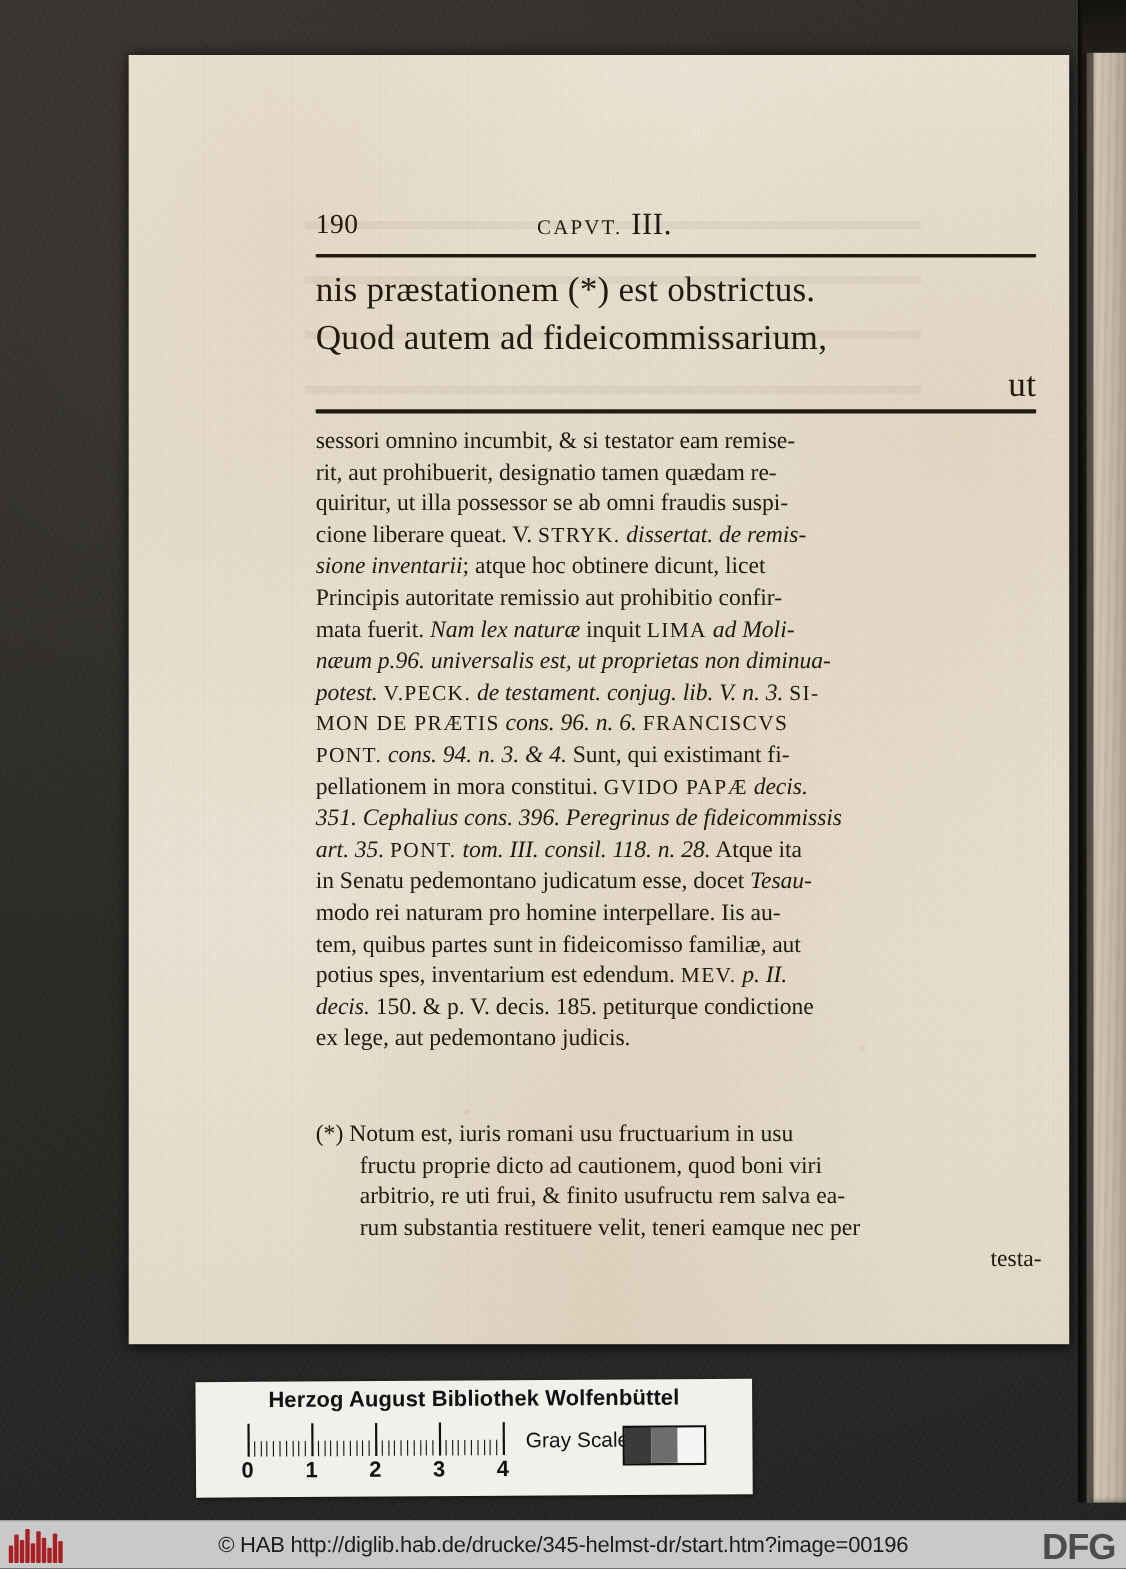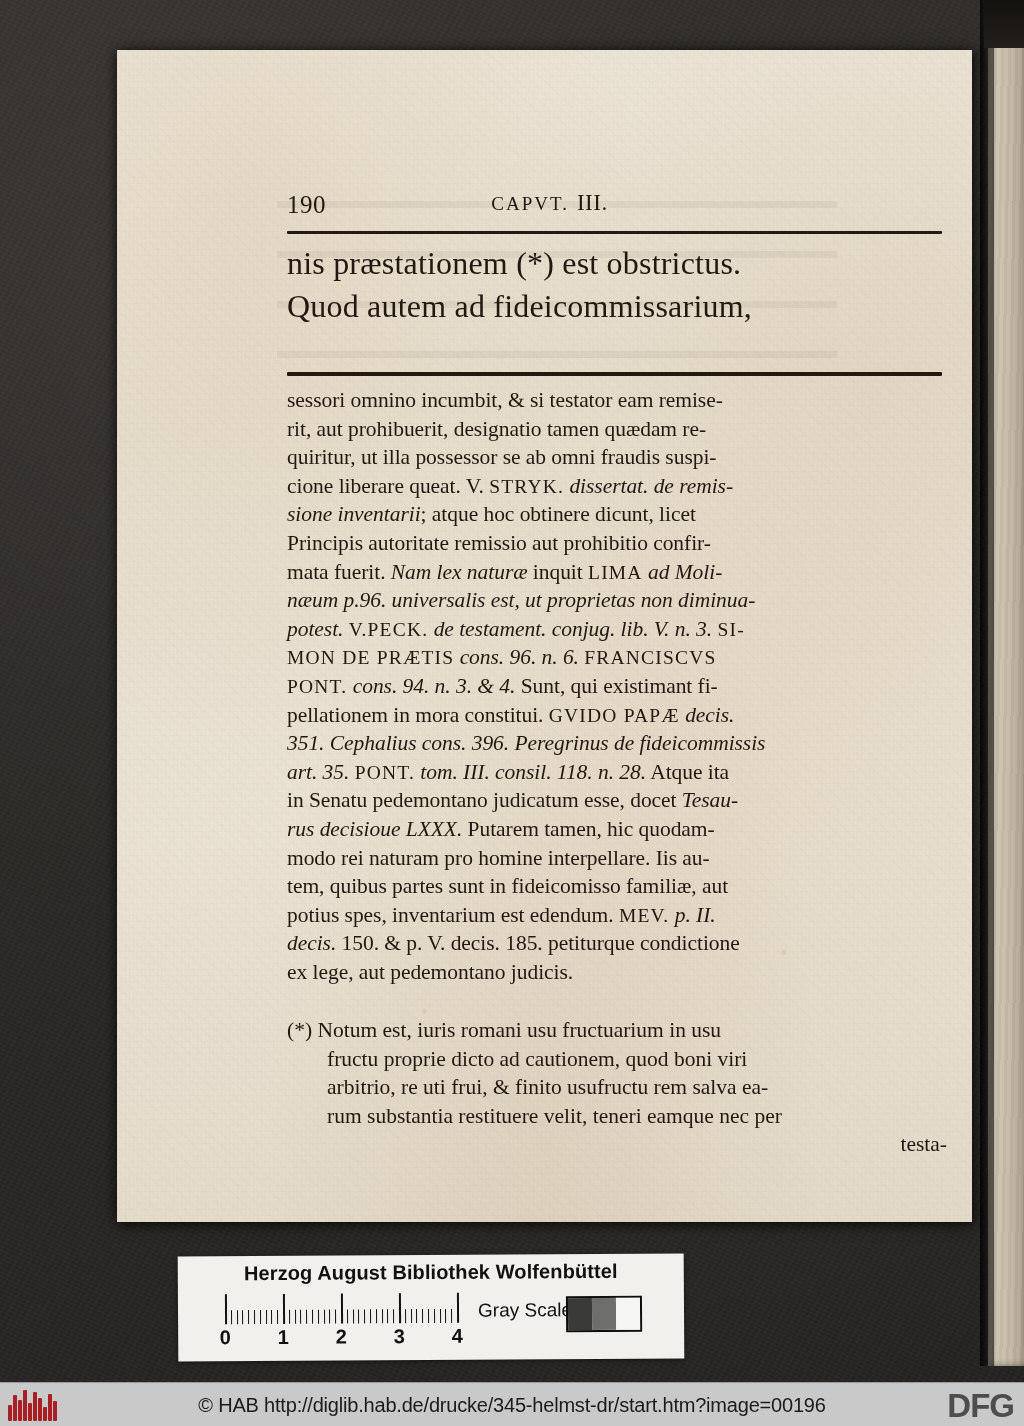--- a/index.html
+++ b/index.html
@@ -157,7 +157,7 @@
     letter-spacing: 2px;
   }
   #chapter-running-title .rh-numeral {
-    font-size: 23px;
+    font-size: 28px;
     letter-spacing: 0.5px;
     margin-left: 8px;
     text-align: right;

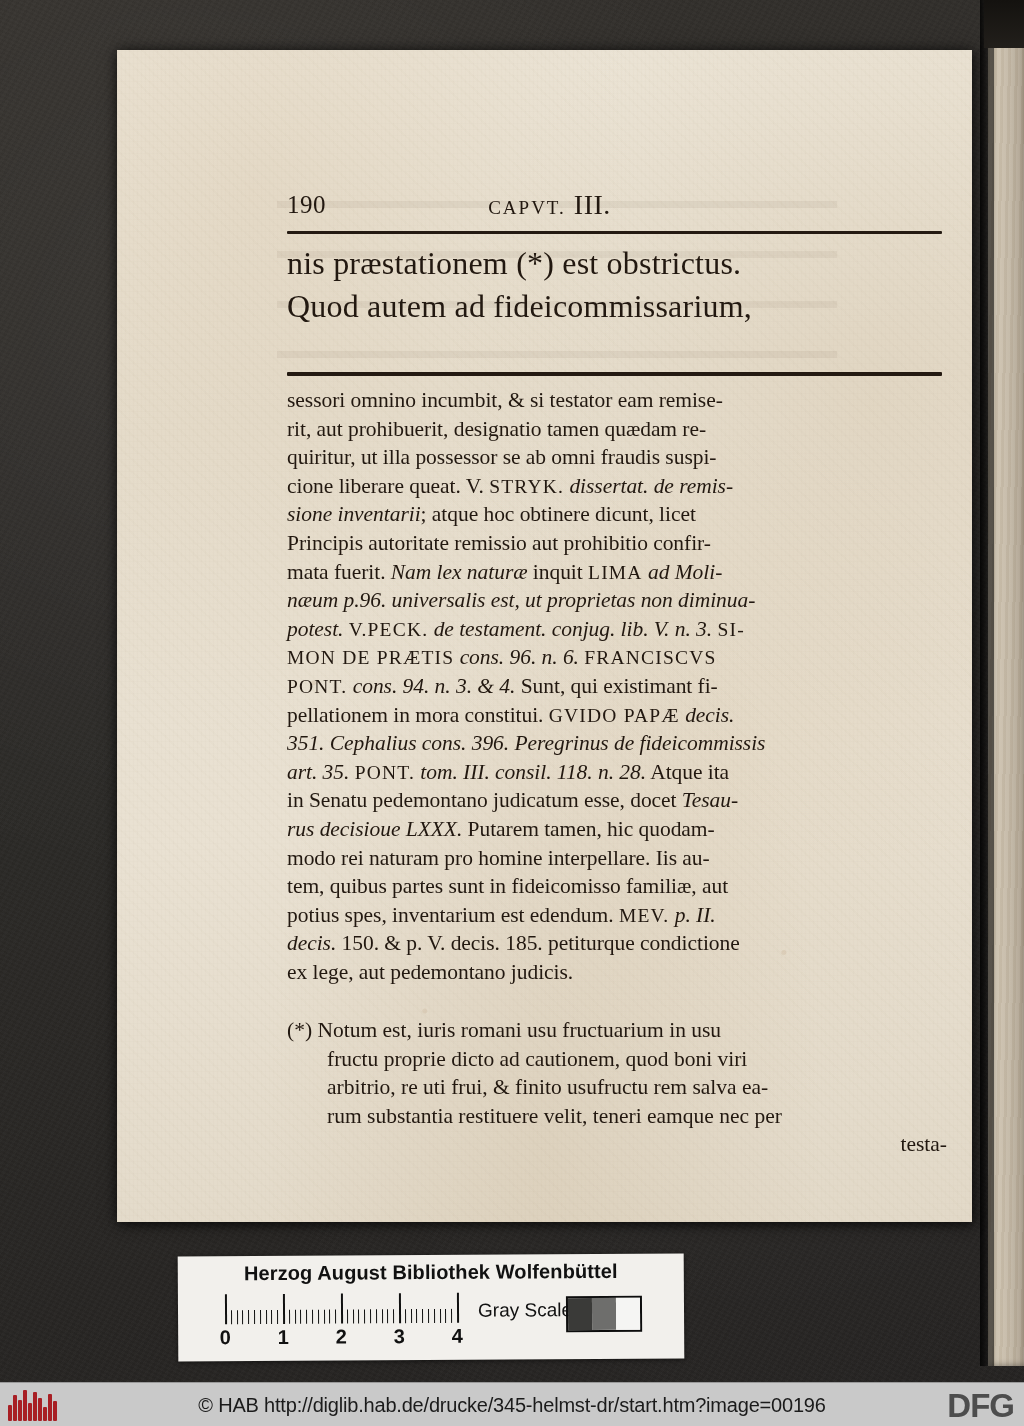--- a/index.html
+++ b/index.html
@@ -374,6 +374,7 @@
       <div id="headline-block">
         <span class="hl-line" id="headline-line-1">nis præstationem (*) est obstrictus.</span>
         <span class="hl-line" id="headline-line-2">Quod autem ad fideicommissarium,</span>
+        <span class="hl-line" id="headline-line-3">ut</span>
       </div>
 
       <div class="rule" id="rule-bottom"></div>

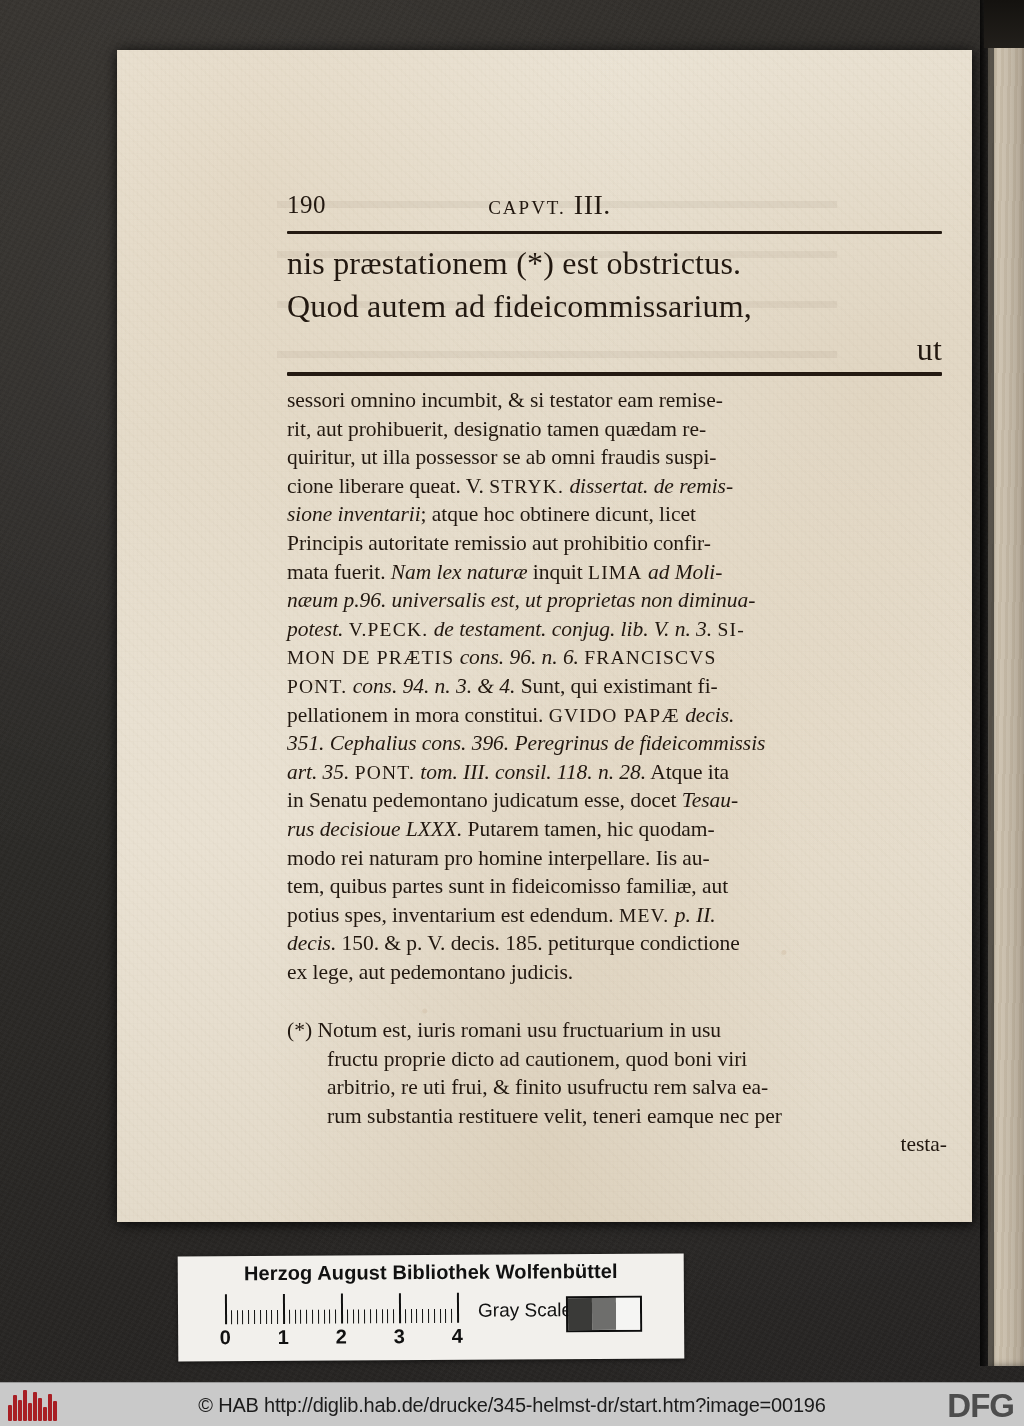--- a/index.html
+++ b/index.html
@@ -395,7 +395,6 @@
         <span class="body-line"><span class="ital">351. Cephalius cons. 396. Peregrinus de fideicommissis</span></span>
         <span class="body-line"><span class="ital">art. 35.</span> <span class="scaps">PONT.</span> <span class="ital">tom. III. consil. 118. n. 28.</span>  Atque ita</span>
         <span class="body-line">in Senatu pedemontano judicatum esse, docet <span class="ital">Tesau-</span></span>
-        <span class="body-line"><span class="ital">rus decisioue LXXX.</span>  Putarem tamen, hic quodam-</span>
         <span class="body-line">modo rei naturam pro homine interpellare. Iis au-</span>
         <span class="body-line">tem, quibus partes sunt in fideicomisso familiæ, aut</span>
         <span class="body-line">potius spes, inventarium est edendum. <span class="scaps">MEV.</span> <span class="ital">p. II.</span></span>

